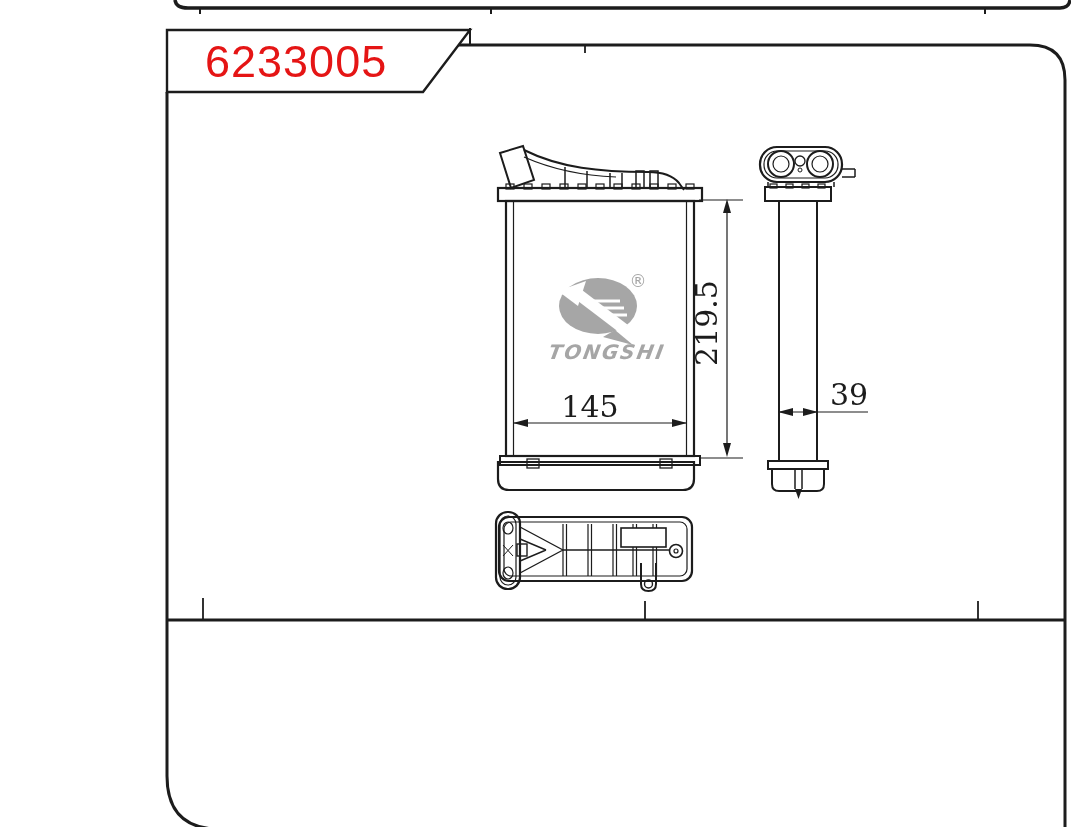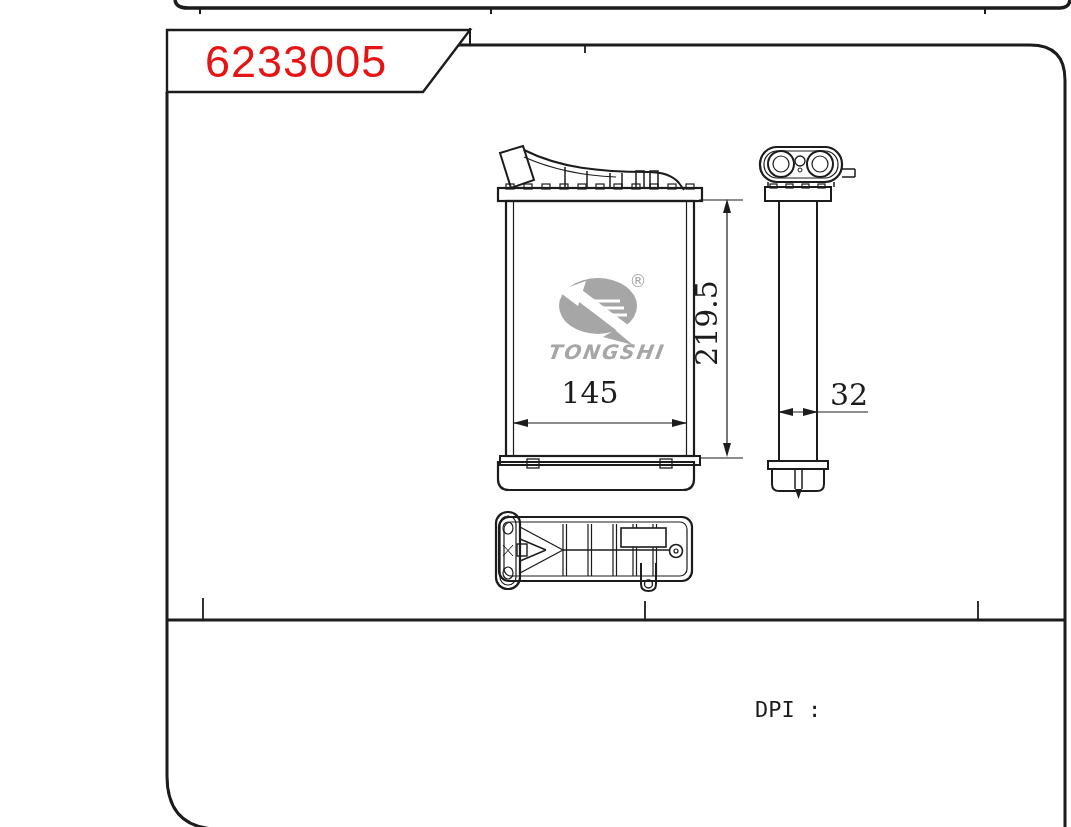--- a/index.html
+++ b/index.html
@@ -11,7 +11,7 @@
   .dim{position:absolute;font-family:"DejaVu Serif",serif;font-size:30px;color:#1c1c1c;
        transform:translate(-50%,-50%);white-space:pre;}
   .dim-height{left:706px;top:323px;transform:translate(-50%,-50%) rotate(-90deg);}
-  .dim-width{left:590px;top:392px;}
+  .dim-width{left:590px;top:406px;}
   .dim-depth{left:849px;top:394px;}
   .logo-reg{position:absolute;left:638px;top:281px;transform:translate(-50%,-50%);
             font-family:"DejaVu Sans",sans-serif;font-size:17px;color:#a6a6a6;}

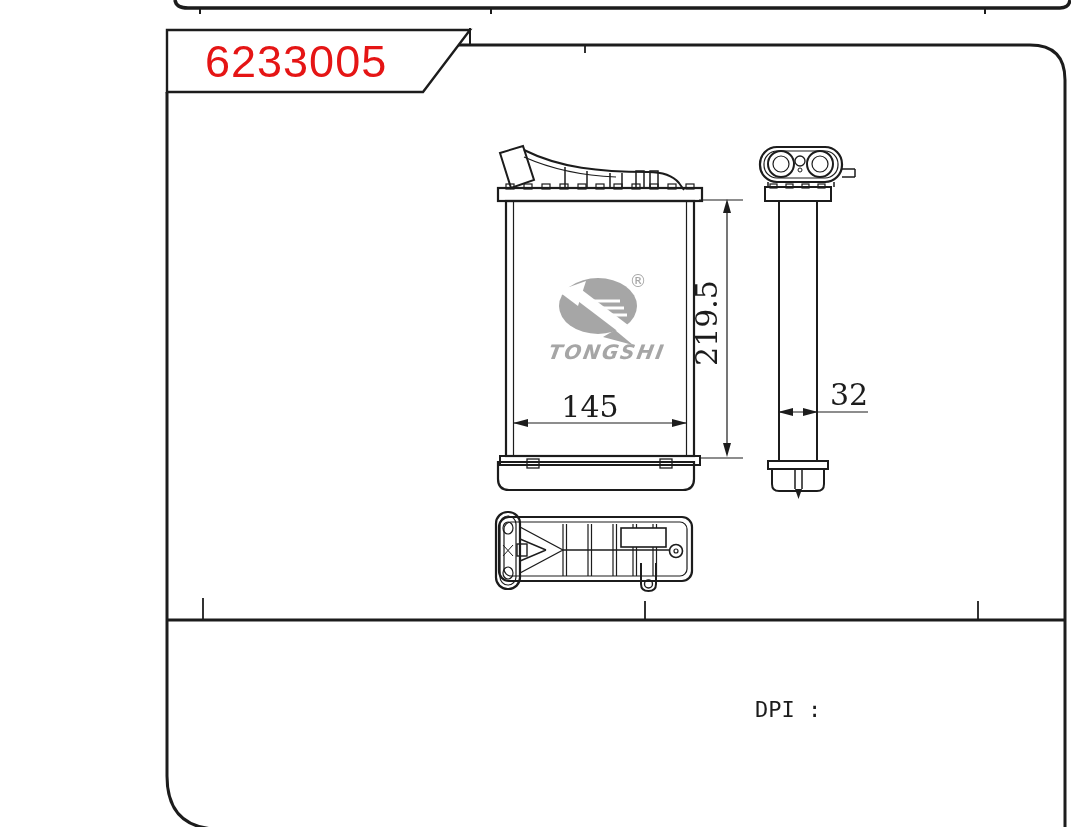--- a/index.html
+++ b/index.html
@@ -165,7 +165,7 @@
 
   <div class="dim dim-height">219.5</div>
   <div class="dim dim-width">145</div>
-  <div class="dim dim-depth">32</div>
+  <div class="dim dim-depth">39</div>
 
   <div class="logo-reg">®</div>
   <div class="logo-name">TONGSHI</div>

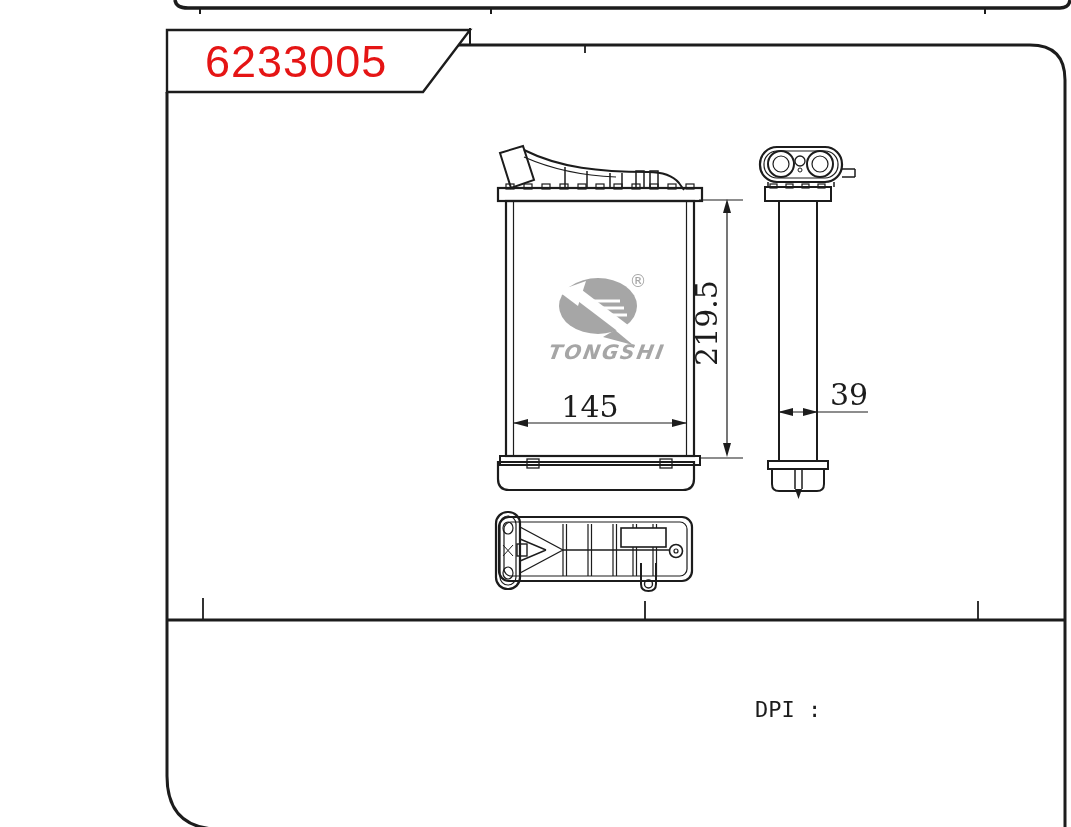--- a/index.html
+++ b/index.html
@@ -179,7 +179,6 @@
   </div>
 
   <div class="specs-right">
-    <div class="ref-row"><span>DPI</span><span> : </span><span></span></div>
     
     
   </div>

